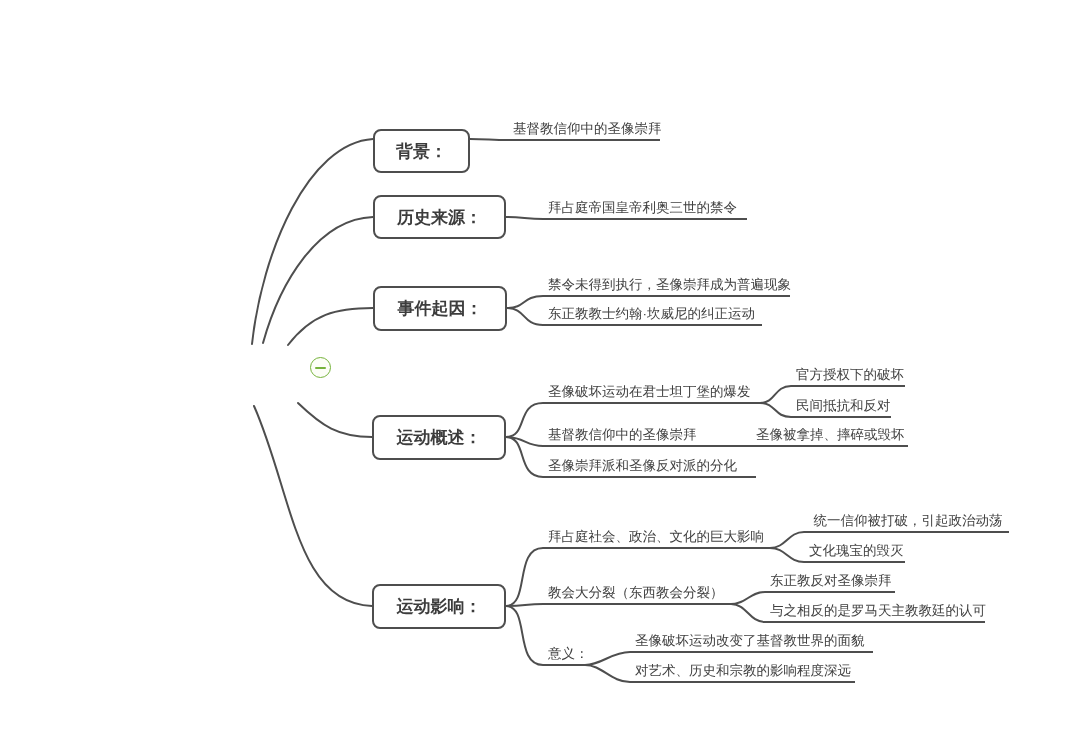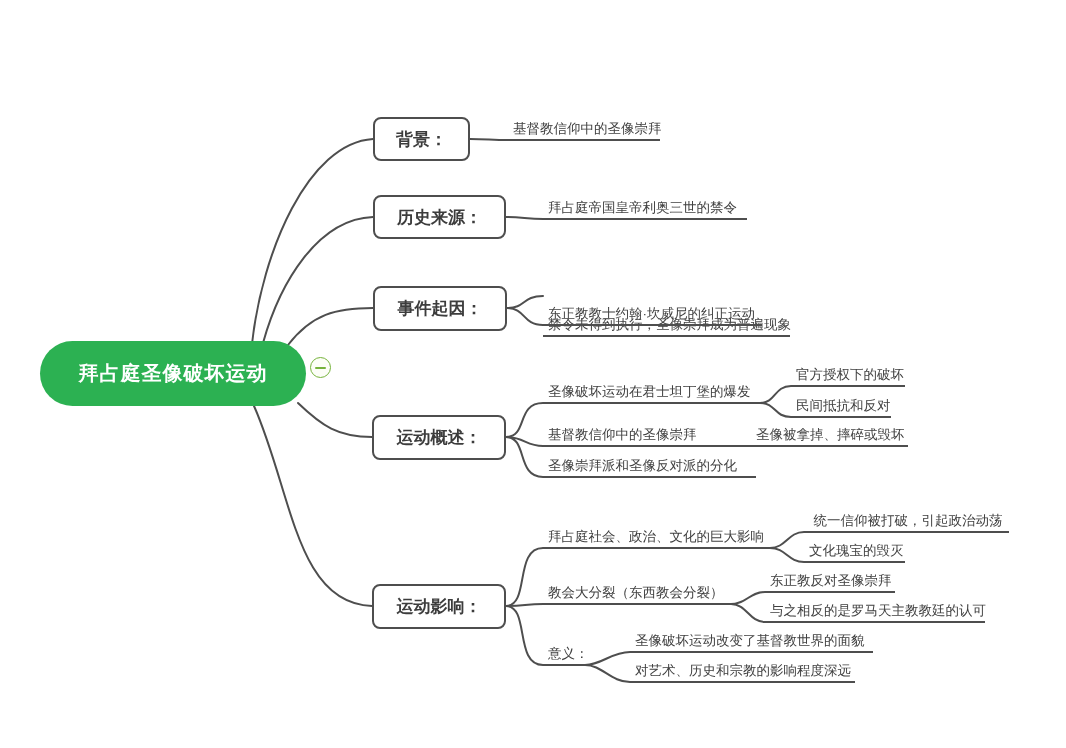--- a/index.html
+++ b/index.html
@@ -108,7 +108,7 @@
     <span class="minus"></span>
   </div>
 
-  <div class="topic-box" style="left:373px; top:117px; width:97px; height:44px;">背景：</div>
+  <div class="topic-box" style="left:373px; top:129px; width:97px; height:44px;">背景：</div>
   <div class="topic-box" style="left:373px; top:195px; width:133px; height:44px;">历史来源：</div>
   <div class="topic-box" style="left:373px; top:286px; width:134px; height:45px;">事件起因：</div>
   <div class="topic-box" style="left:372px; top:415px; width:134px; height:45px;">运动概述：</div>

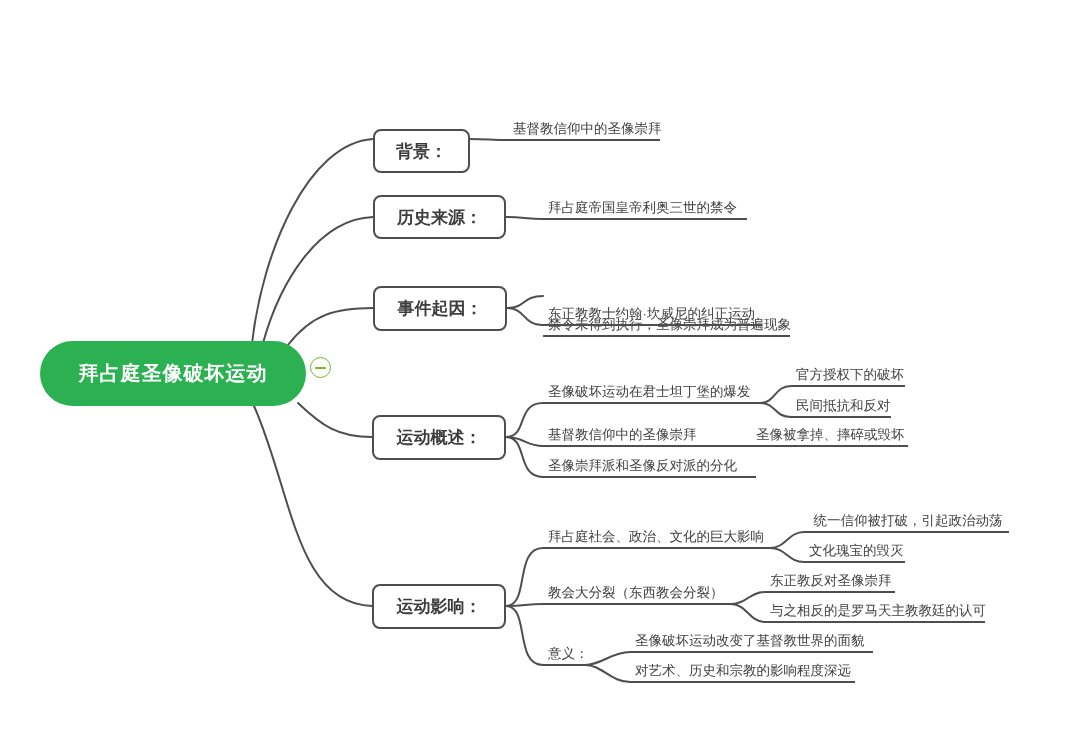--- a/index.html
+++ b/index.html
@@ -116,7 +116,7 @@
 
   <div class="leaf" style="left:508px; top:119px; width:152px;">基督教信仰中的圣像崇拜</div>
   <div class="leaf" style="left:543px; top:198px; width:204px;">拜占庭帝国皇帝利奥三世的禁令</div>
-  <div class="leaf" style="left:543px; top:275px; width:247px;margin-top:40px;">禁令未得到执行，圣像崇拜成为普遍现象</div>
+  <div class="leaf" style="left:543px; top:275px; width:247px;">禁令未得到执行，圣像崇拜成为普遍现象</div>
   <div class="leaf" style="left:543px; top:304px; width:219px;">东正教教士约翰·坎威尼的纠正运动</div>
   <div class="leaf" style="left:543px; top:382px; width:217px;">圣像破坏运动在君士坦丁堡的爆发</div>
   <div class="leaf" style="left:543px; top:425px; width:175px;">基督教信仰中的圣像崇拜</div>

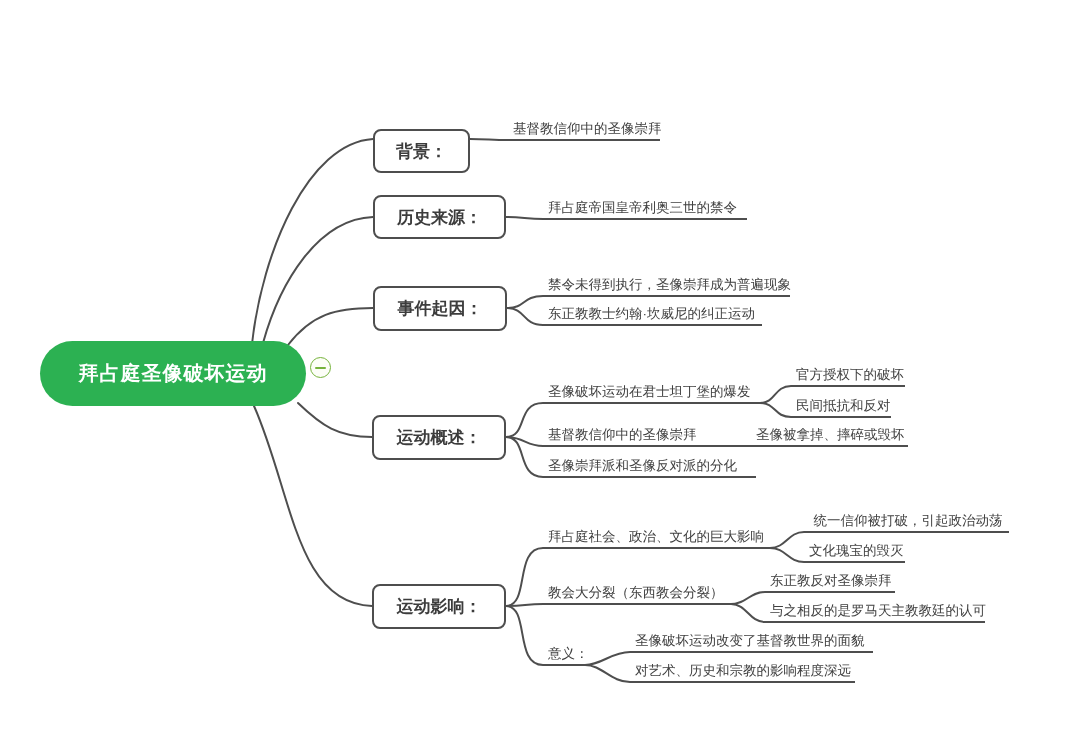--- a/index.html
+++ b/index.html
@@ -102,7 +102,6 @@
     <path d="M 585 665 C 602 665, 611 682, 630 682"></path>
   </svg>
 
-  <div class="root-topic">拜占庭圣像破坏运动</div>
 
   <div class="collapse-btn">
     <span class="minus"></span>

